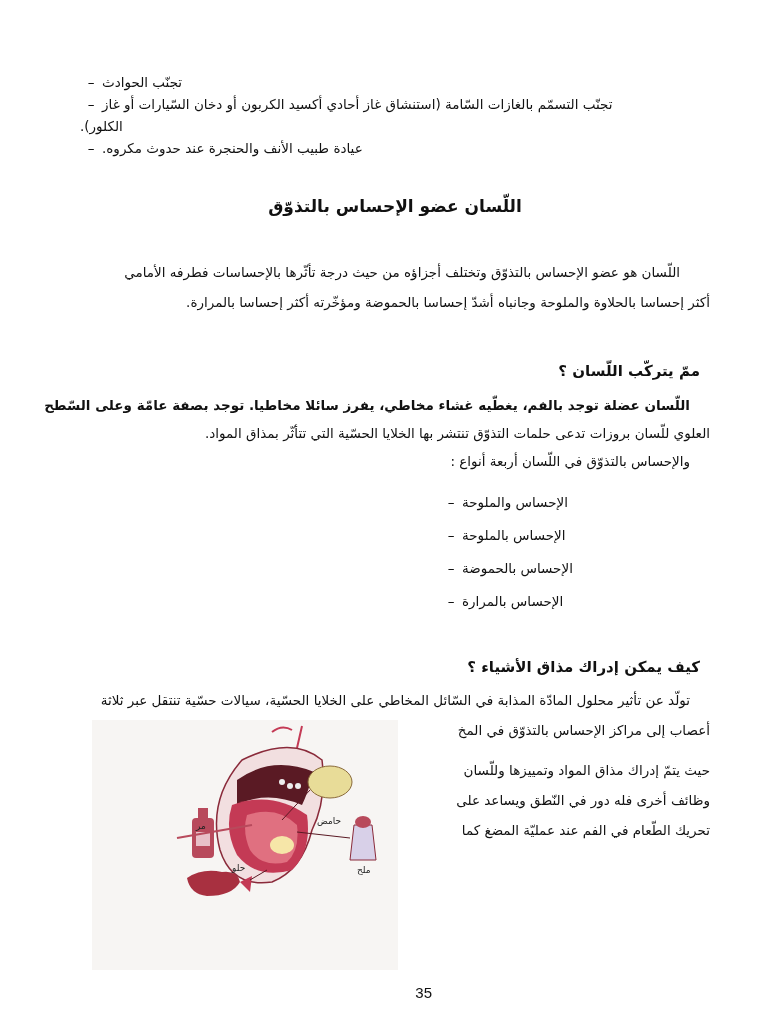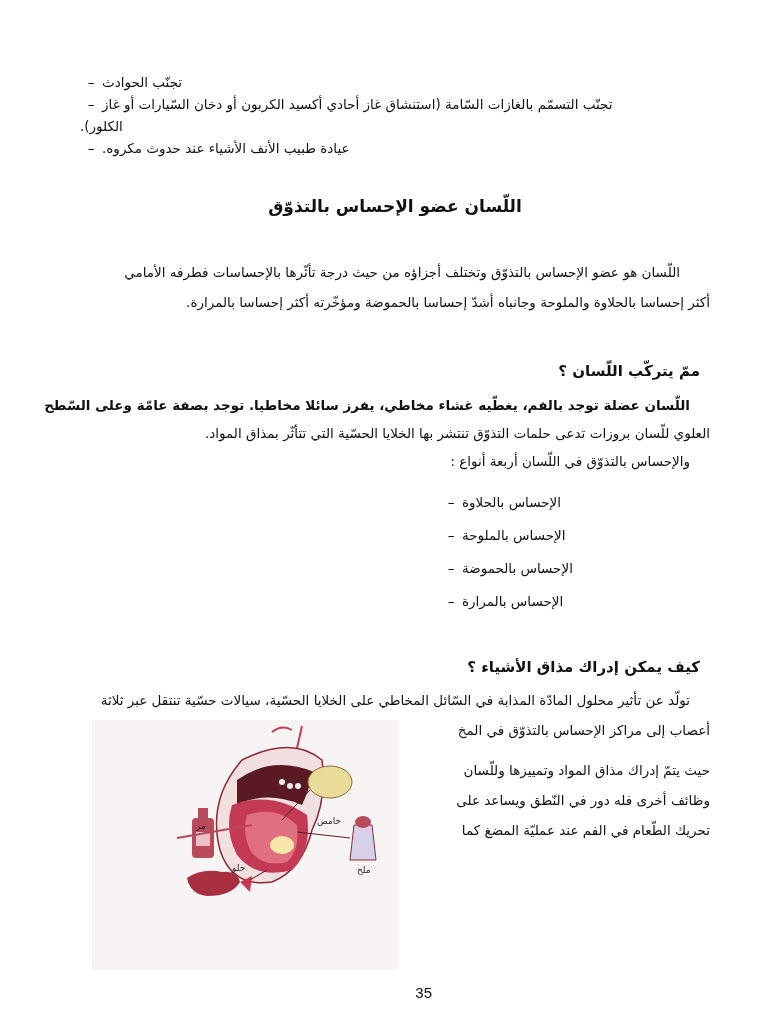--- a/index.html
+++ b/index.html
@@ -36,7 +36,7 @@
   </div>
   <div class="line bullet-line" style="height:22px;">
     <span class="dash">–</span>
-    <span style="margin-right:8px">عيادة طبيب الأنف الأشياء عند حدوث مكروه.</span>
+    <span style="margin-right:8px">عيادة طبيب الأنف والحنجرة عند حدوث مكروه.</span>
   </div>
 </div>
 

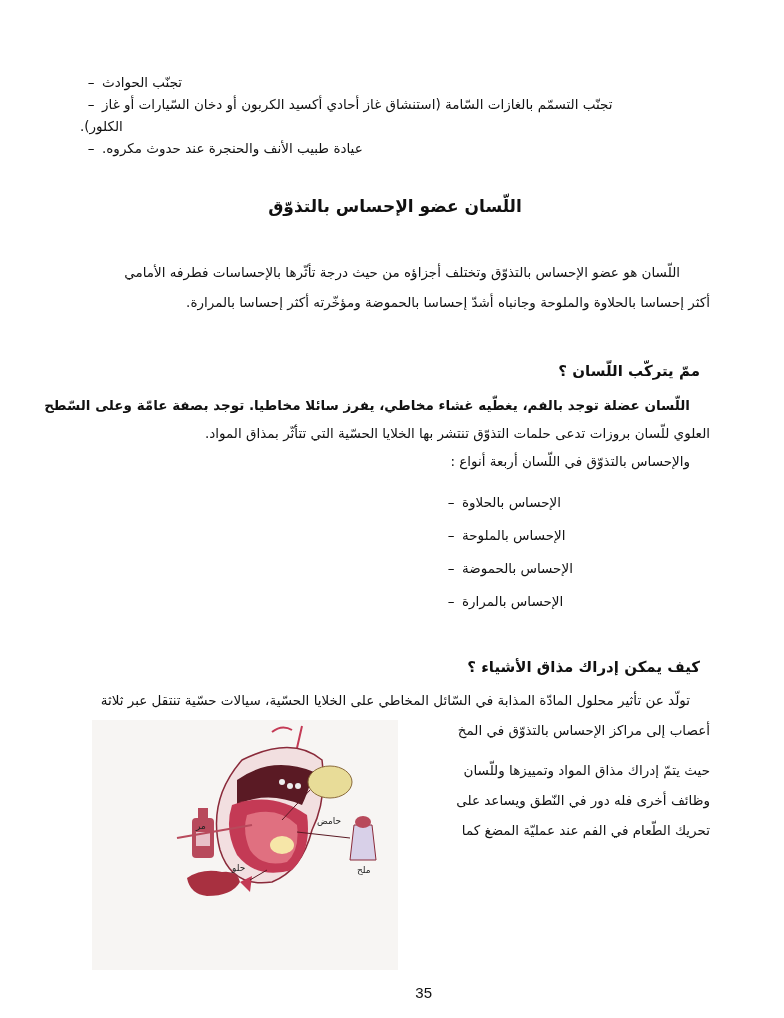--- a/index.html
+++ b/index.html
@@ -58,7 +58,7 @@
 <div class="abs rtl" style="left:440px; top:492px; width:260px;">
   <div class="line bullet-line" style="height:33px;">
     <span class="dash">–</span>
-    <span style="margin-right:10px">الإحساس بالحلاوة</span>
+    <span style="margin-right:10px">الإحساس والملوحة</span>
   </div>
   <div class="line bullet-line" style="height:33px;">
     <span class="dash">–</span>

